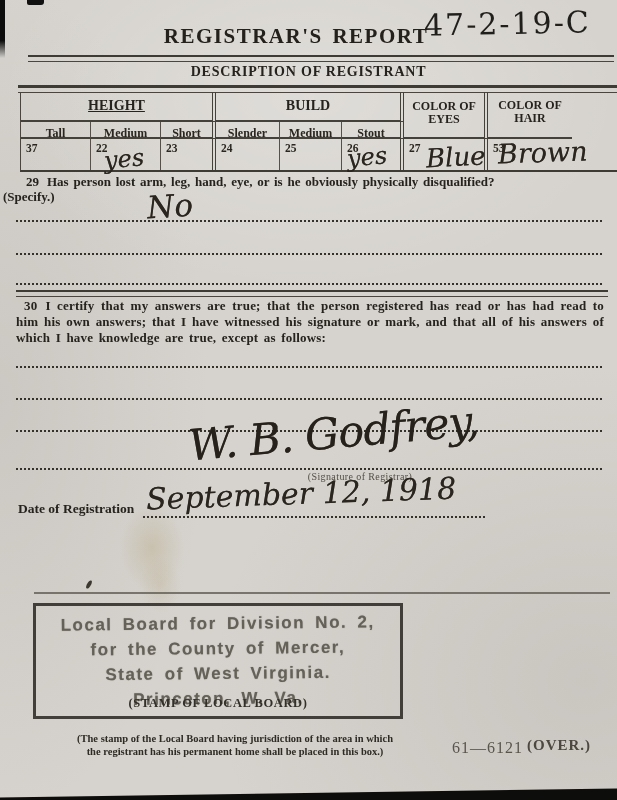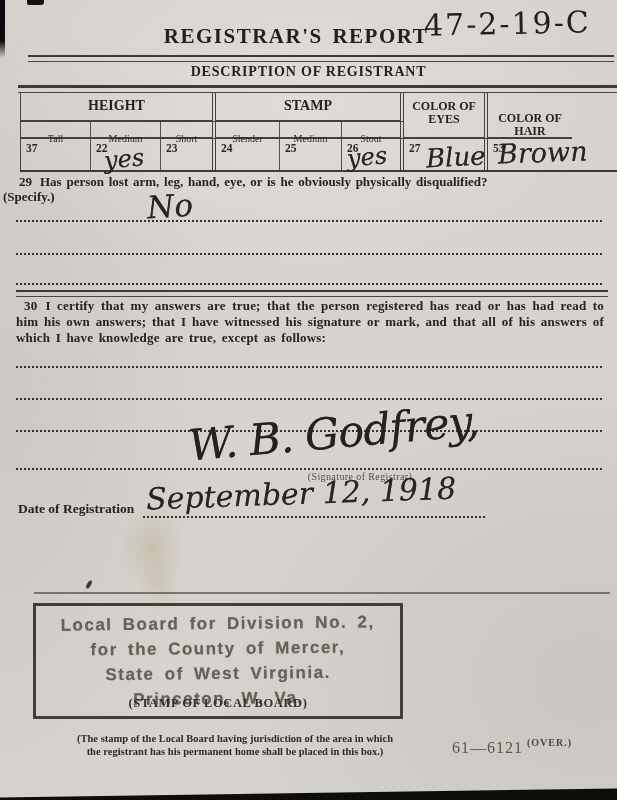--- a/index.html
+++ b/index.html
@@ -59,7 +59,7 @@
   .cell{box-sizing:border-box;overflow:visible;}
   .gh{font-weight:bold;text-align:center;color:#26221d;}
   .gh-height{grid-column:1/4;grid-row:1;font-size:14px;padding-top:6px;
-    border-bottom:2px solid #44403a;border-right:4px double #44403a;}
+    border-bottom:2px solid #44403a;border-right:4px double #44403a;text-decoration:underline;}
   .gh-build{grid-column:4/7;grid-row:1;font-size:14px;padding-top:6px;
     border-bottom:2px solid #44403a;border-right:4px double #44403a;}
   .gh-eyes{grid-column:7;grid-row:1/3;font-size:12px;line-height:13px;padding-top:8px;

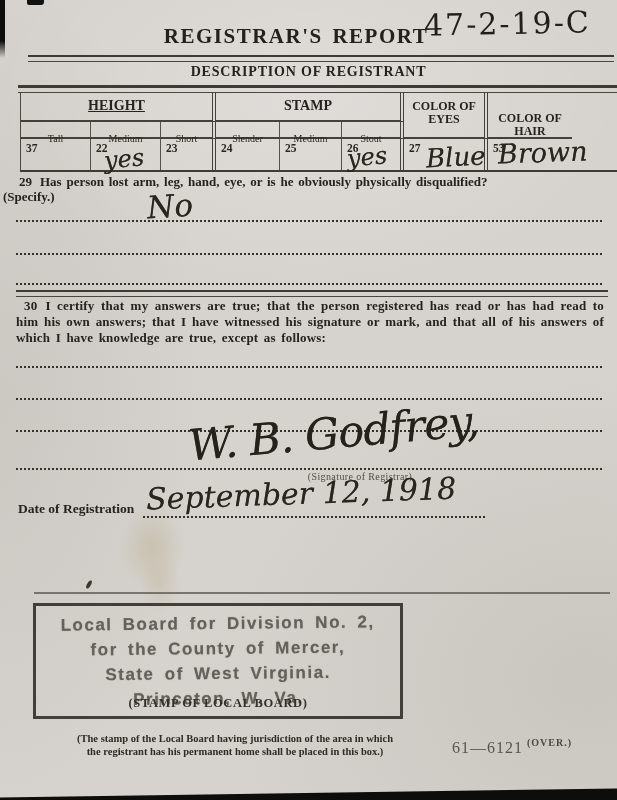--- a/index.html
+++ b/index.html
@@ -140,7 +140,7 @@
 
   <div class="regtable">
     <div class="cell gh gh-height">HEIGHT</div>
-    <div class="cell gh gh-build">STAMP</div>
+    <div class="cell gh gh-build">BUILD</div>
     <div class="cell gh gh-eyes">COLOR OF EYES</div>
     <div class="cell gh gh-hair">COLOR OF HAIR</div>
 

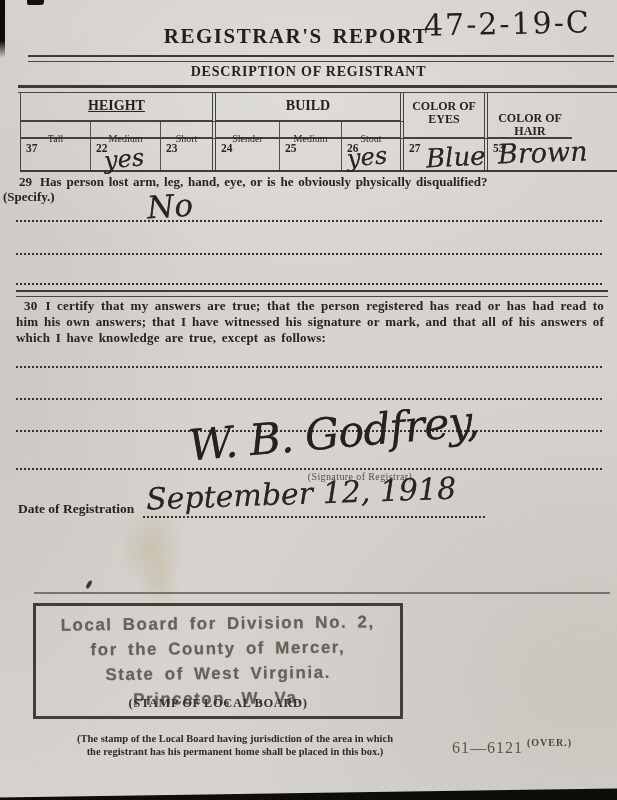--- a/index.html
+++ b/index.html
@@ -64,7 +64,7 @@
     border-bottom:2px solid #44403a;border-right:4px double #44403a;}
   .gh-eyes{grid-column:7;grid-row:1/3;font-size:12px;line-height:13px;padding-top:8px;
     border-bottom:2px solid #44403a;border-right:4px double #44403a;}
-  .gh-hair{grid-column:8;grid-row:1/3;font-size:12px;line-height:13px;padding-top:20px;
+  .gh-hair{grid-column:8;grid-row:1/3;font-size:12px;line-height:13px;padding-top:7px;
     border-bottom:2px solid #44403a;width:84px;}
   .sub{grid-row:2;font-weight:normal;font-size:10px;text-align:center;padding-top:11px;
     border-bottom:2px solid #44403a;color:#2a261f;}

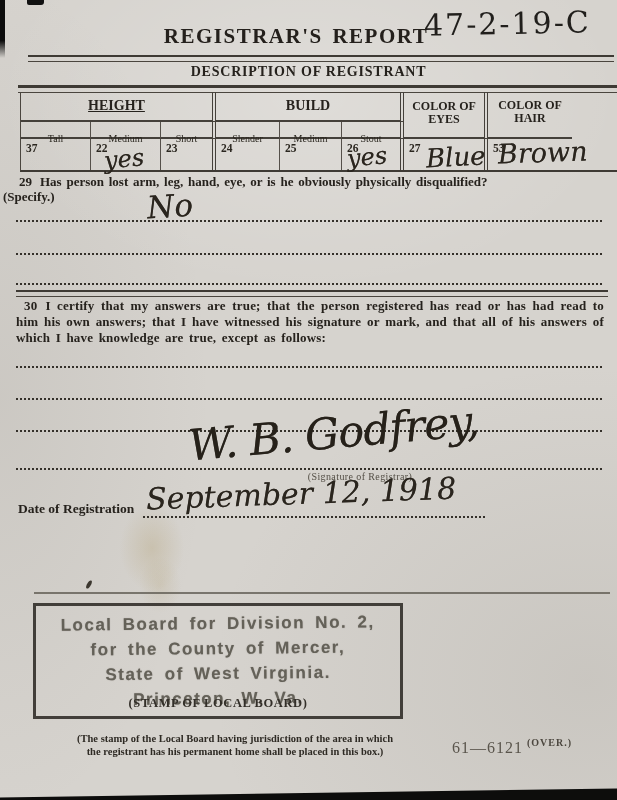--- a/index.html
+++ b/index.html
@@ -66,7 +66,7 @@
     border-bottom:2px solid #44403a;border-right:4px double #44403a;}
   .gh-hair{grid-column:8;grid-row:1/3;font-size:12px;line-height:13px;padding-top:7px;
     border-bottom:2px solid #44403a;width:84px;}
-  .sub{grid-row:2;font-weight:normal;font-size:10px;text-align:center;padding-top:11px;
+  .sub{grid-row:2;font-weight:bold;font-size:12px;text-align:center;padding-top:4px;
     border-bottom:2px solid #44403a;color:#2a261f;}
   .sub.s1{grid-column:1;border-right:1px solid #55504a;}
   .sub.s2{grid-column:2;border-right:1px solid #55504a;}

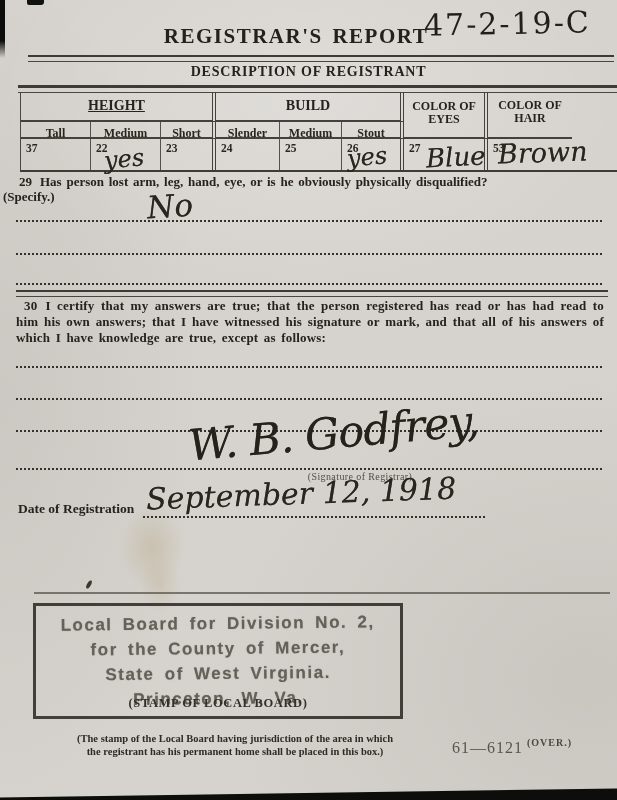--- a/index.html
+++ b/index.html
@@ -97,7 +97,7 @@
   
   .q29{position:absolute;left:3px;top:174px;width:600px;font-size:13px;font-weight:bold;
     line-height:15px;color:#26221d;word-spacing:1.5px;}
-  .qnum{margin-left:16px;margin-right:8px;}
+  .qnum{margin-left:23px;margin-right:8px;}
   .q29 .specify{display:block;}
   .q30{position:absolute;left:16px;top:298px;width:588px;font-size:13px;font-weight:bold;
     line-height:16px;color:#26221d;text-align:justify;word-spacing:2px;letter-spacing:0.2px;}

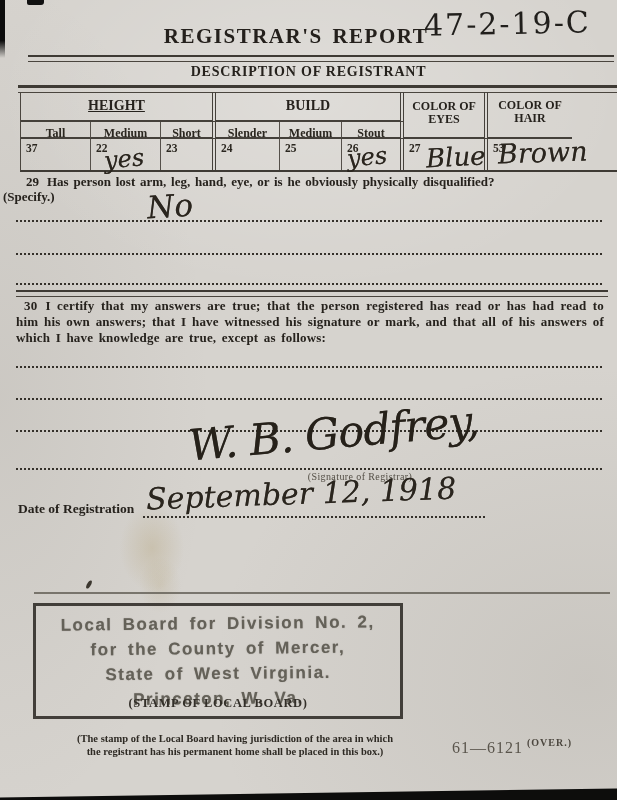--- a/index.html
+++ b/index.html
@@ -119,7 +119,7 @@
   .footer-note span{display:block;}
   .form-number{position:absolute;left:452px;top:739px;font-size:16px;
     color:#5a554c;letter-spacing:1px;}
-  .over{position:absolute;left:527px;top:737px;font-size:10px;font-weight:bold;
+  .over{position:absolute;left:527px;top:737px;font-size:15px;font-weight:bold;
     color:#4c473f;letter-spacing:1px;}
 </style>
 </head>

